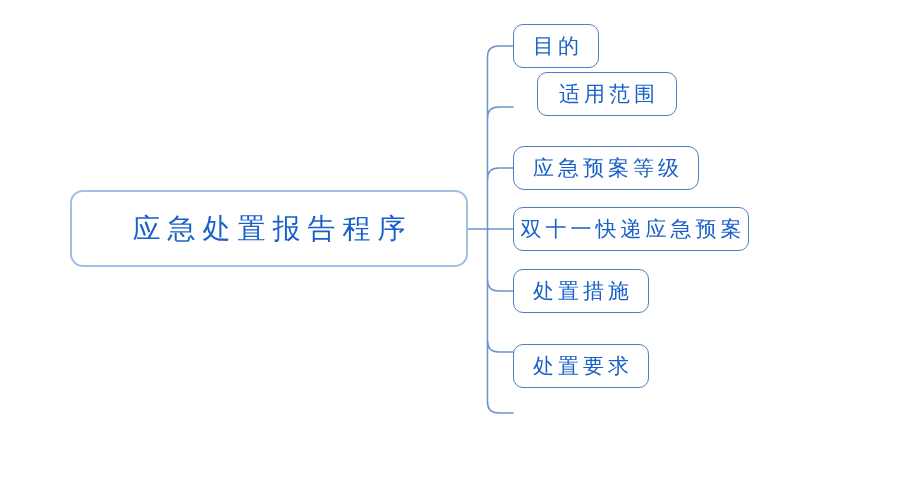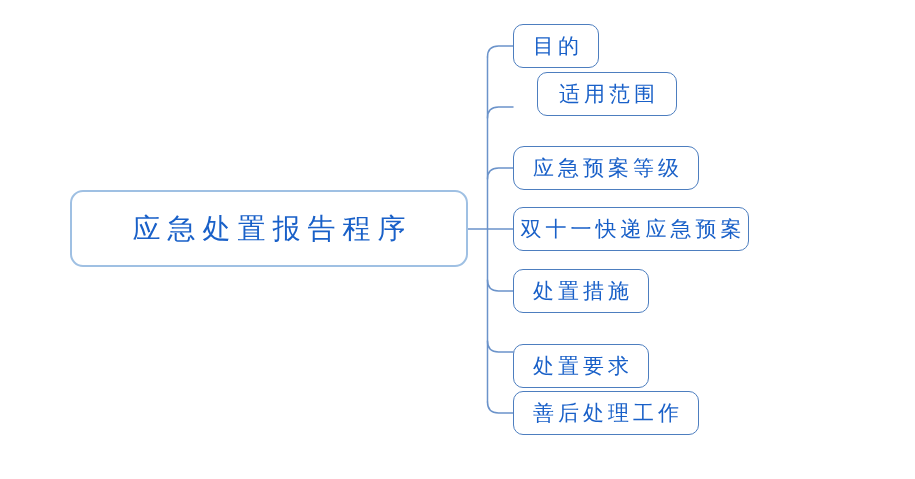--- a/index.html
+++ b/index.html
@@ -107,9 +107,6 @@
     <span>处置要求</span>
   </div>
 
-  <div class="node child-node n7">
-    <span>善后处理工作</span>
-  </div>
 
 </div>
 

